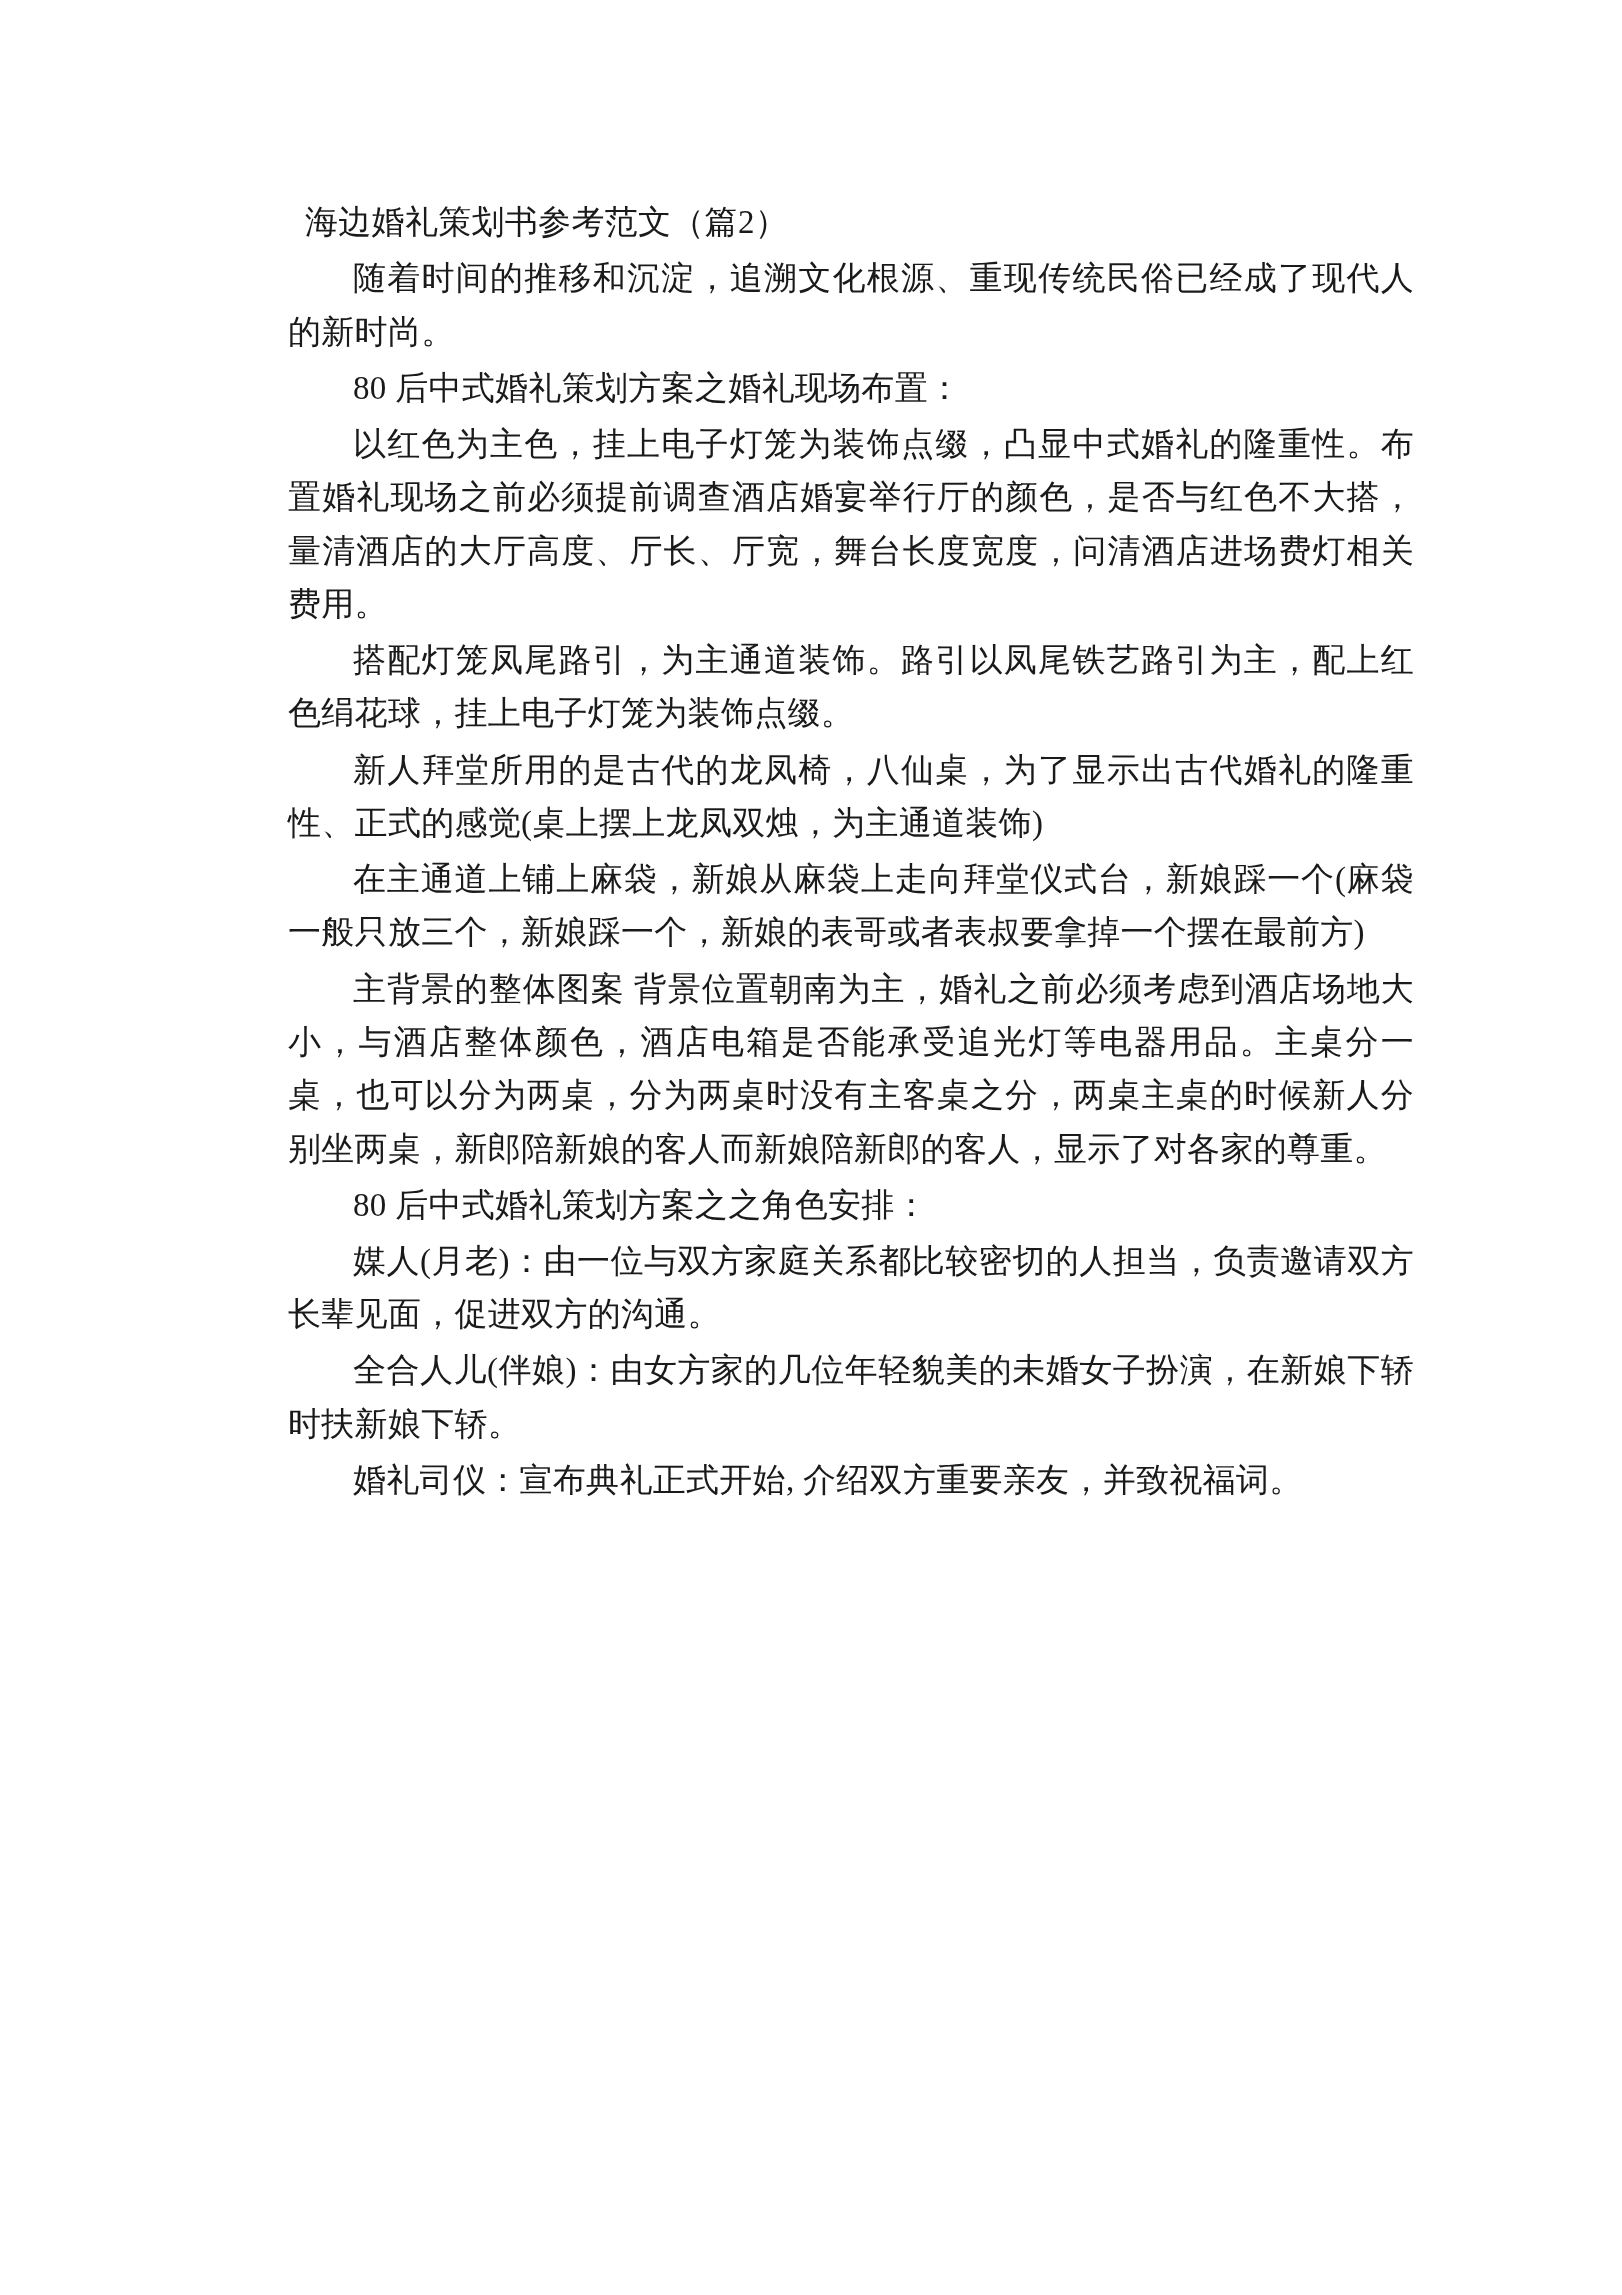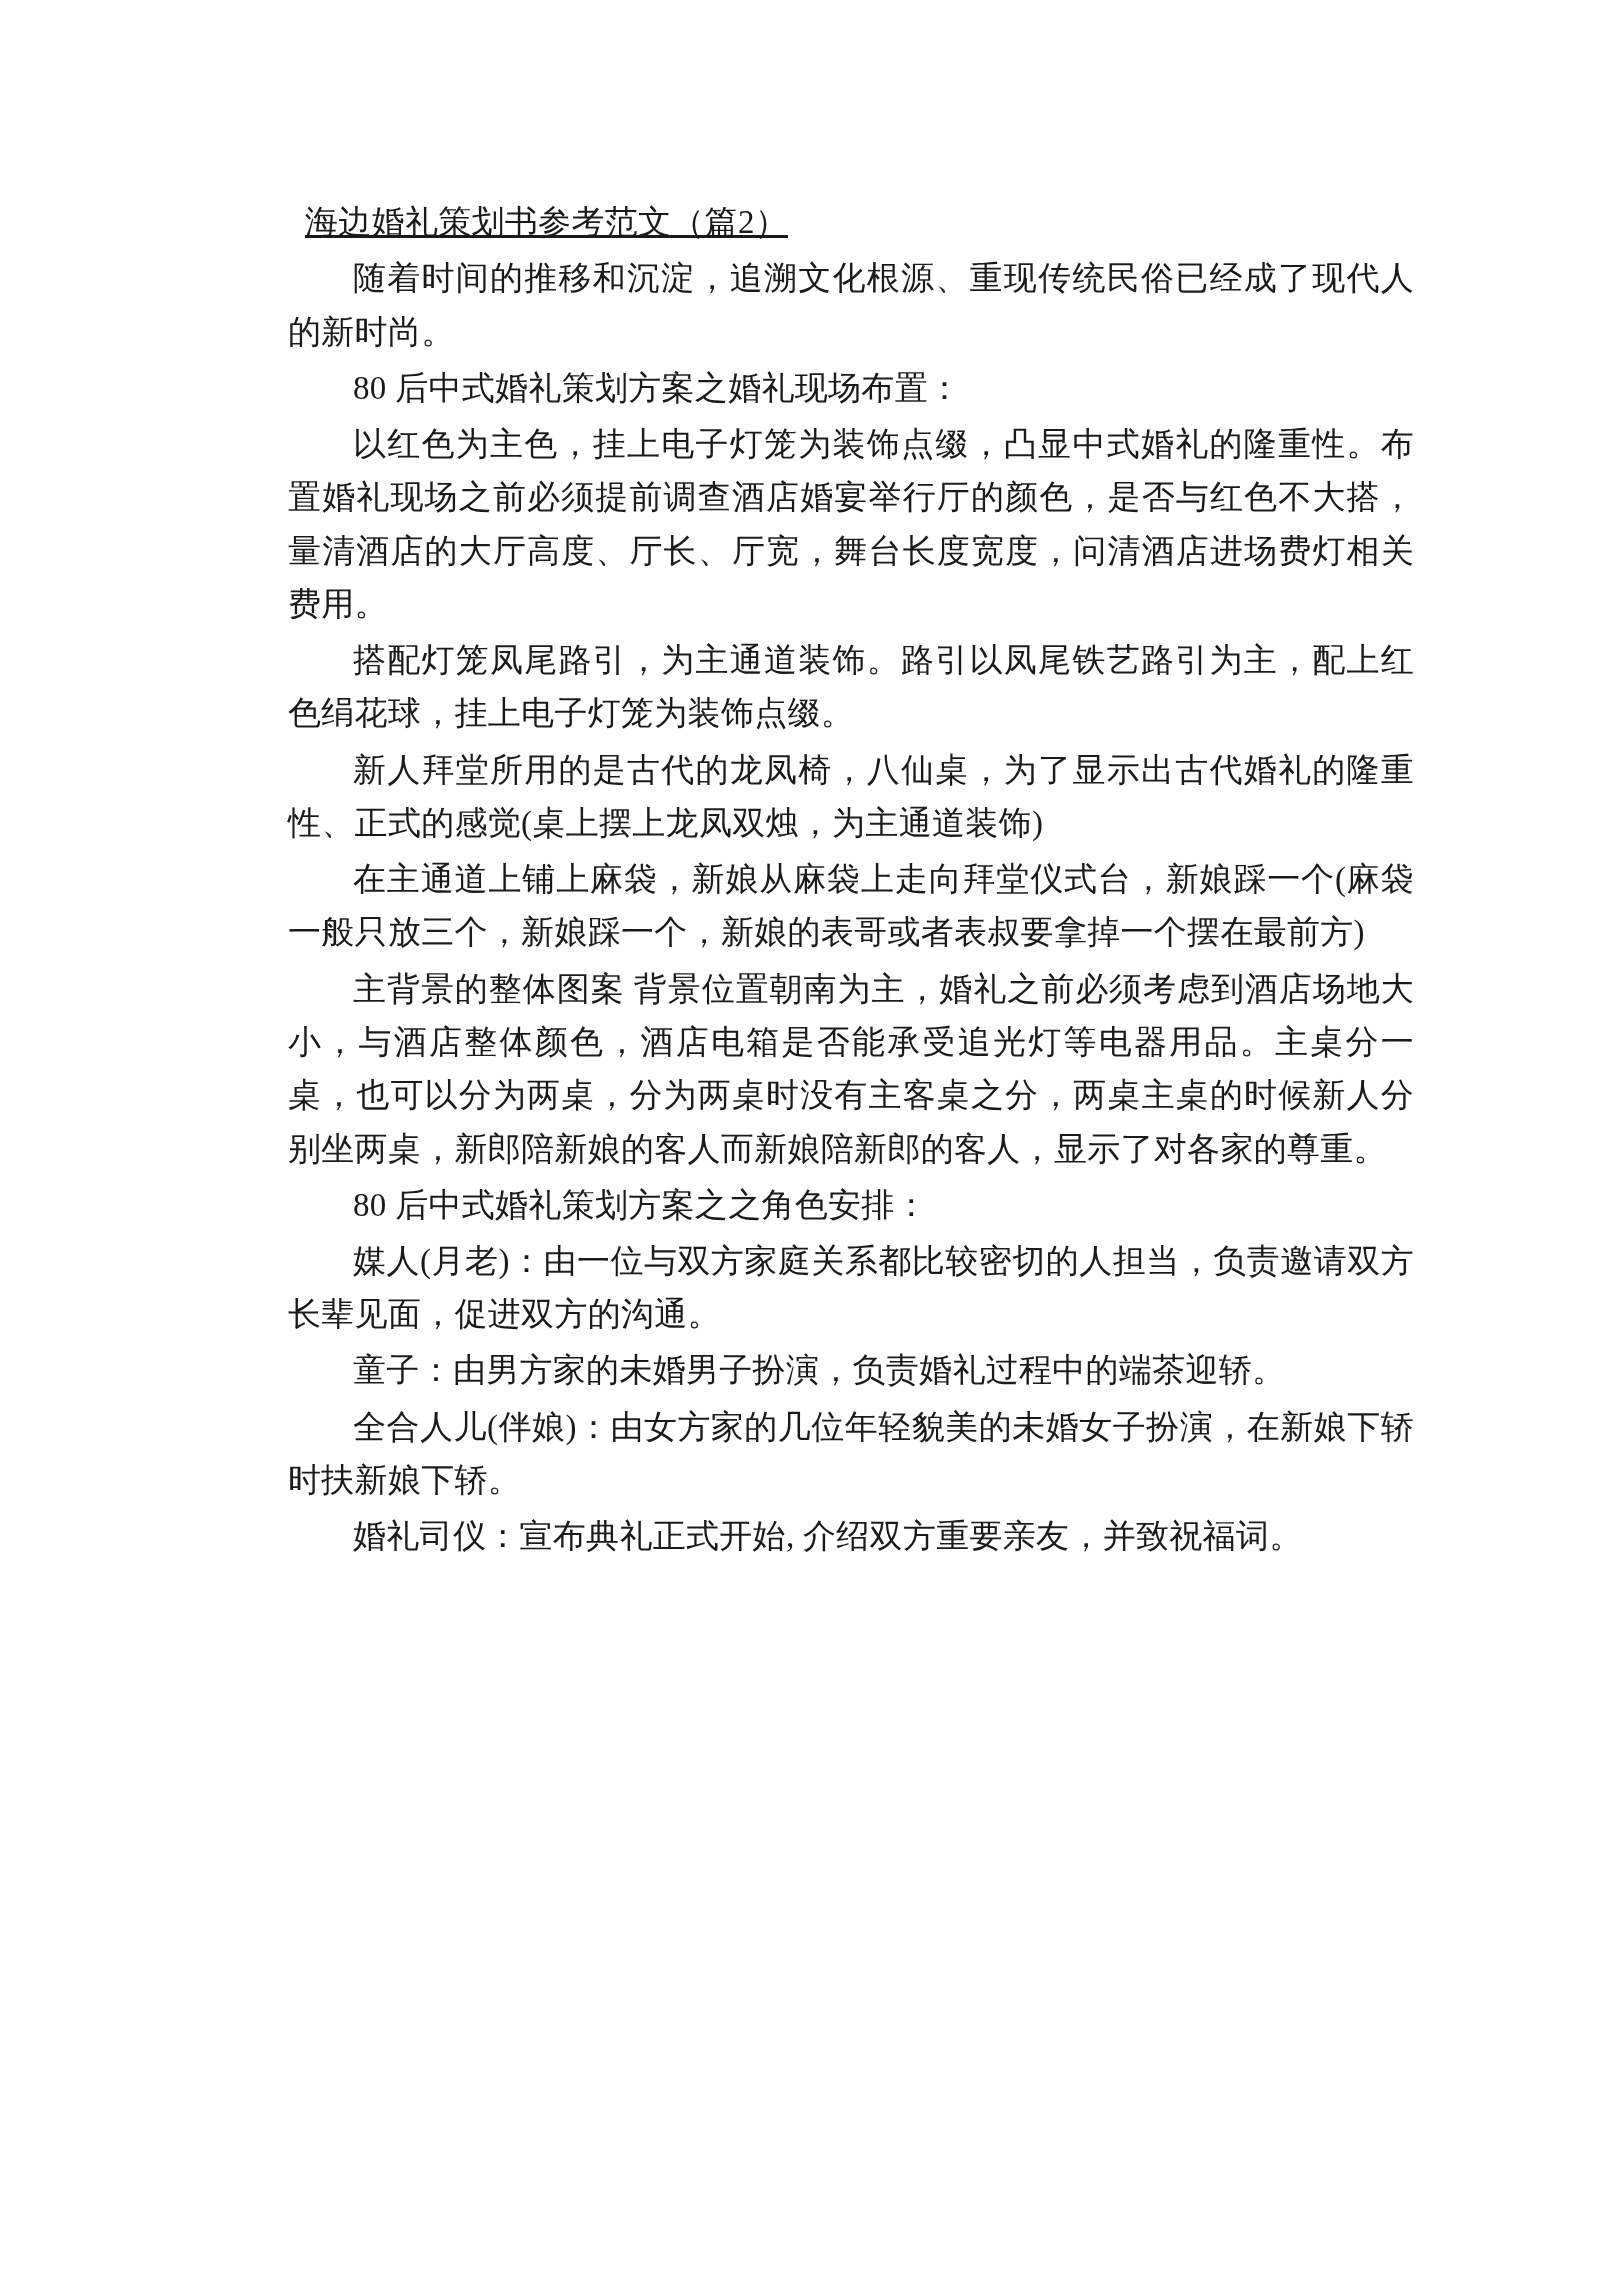--- a/index.html
+++ b/index.html
@@ -37,7 +37,6 @@
   .para.title {
     text-indent: 0;
     margin-left: 17px;
-    text-decoration: underline;
   }
 </style>
 </head>

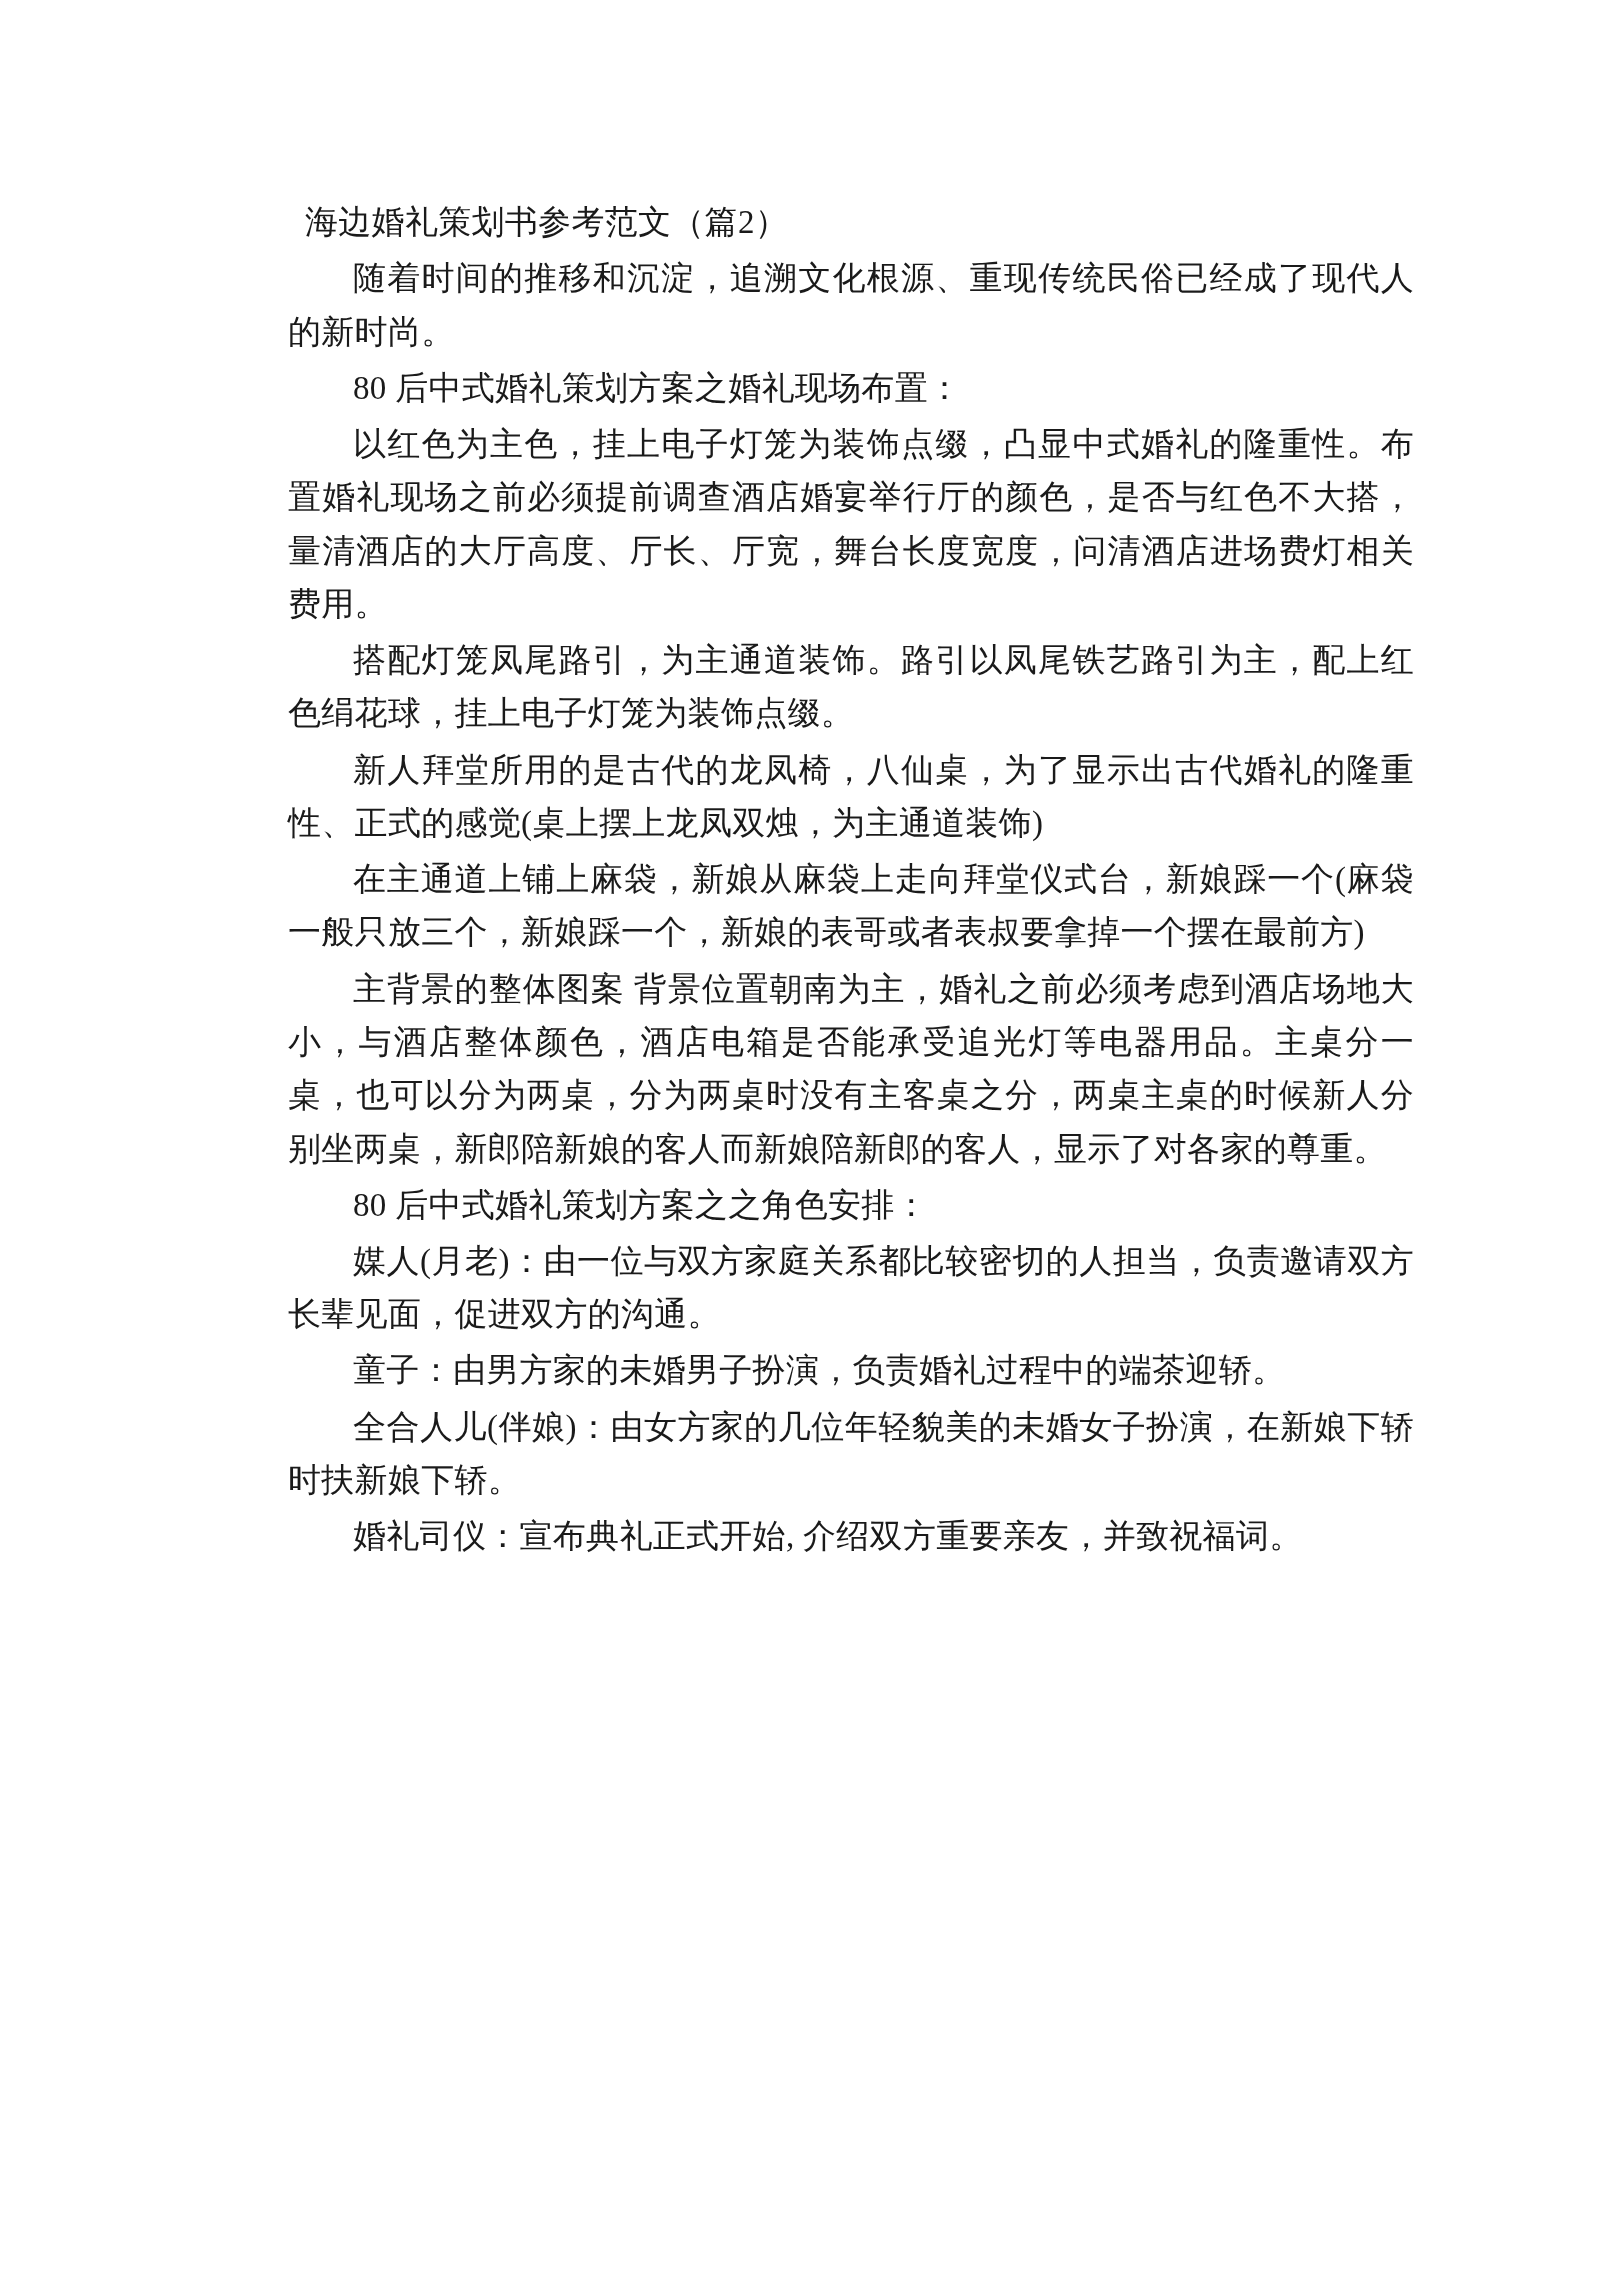--- a/index.html
+++ b/index.html
@@ -54,7 +54,6 @@
     <p class="para">主背景的整体图案 背景位置朝南为主，婚礼之前必须考虑到酒店场地大小，与酒店整体颜色，酒店电箱是否能承受追光灯等电器用品。主桌分一桌，也可以分为两桌，分为两桌时没有主客桌之分，两桌主桌的时候新人分别坐两桌，新郎陪新娘的客人而新娘陪新郎的客人，显示了对各家的尊重。</p>
     <p class="para">80 后中式婚礼策划方案之之角色安排：</p>
     <p class="para">媒人(月老)：由一位与双方家庭关系都比较密切的人担当，负责邀请双方长辈见面，促进双方的沟通。</p>
-    <p class="para">童子：由男方家的未婚男子扮演，负责婚礼过程中的端茶迎轿。</p>
     <p class="para">全合人儿(伴娘)：由女方家的几位年轻貌美的未婚女子扮演，在新娘下轿时扶新娘下轿。</p>
     <p class="para">婚礼司仪：宣布典礼正式开始, 介绍双方重要亲友，并致祝福词。</p>
   </div>

